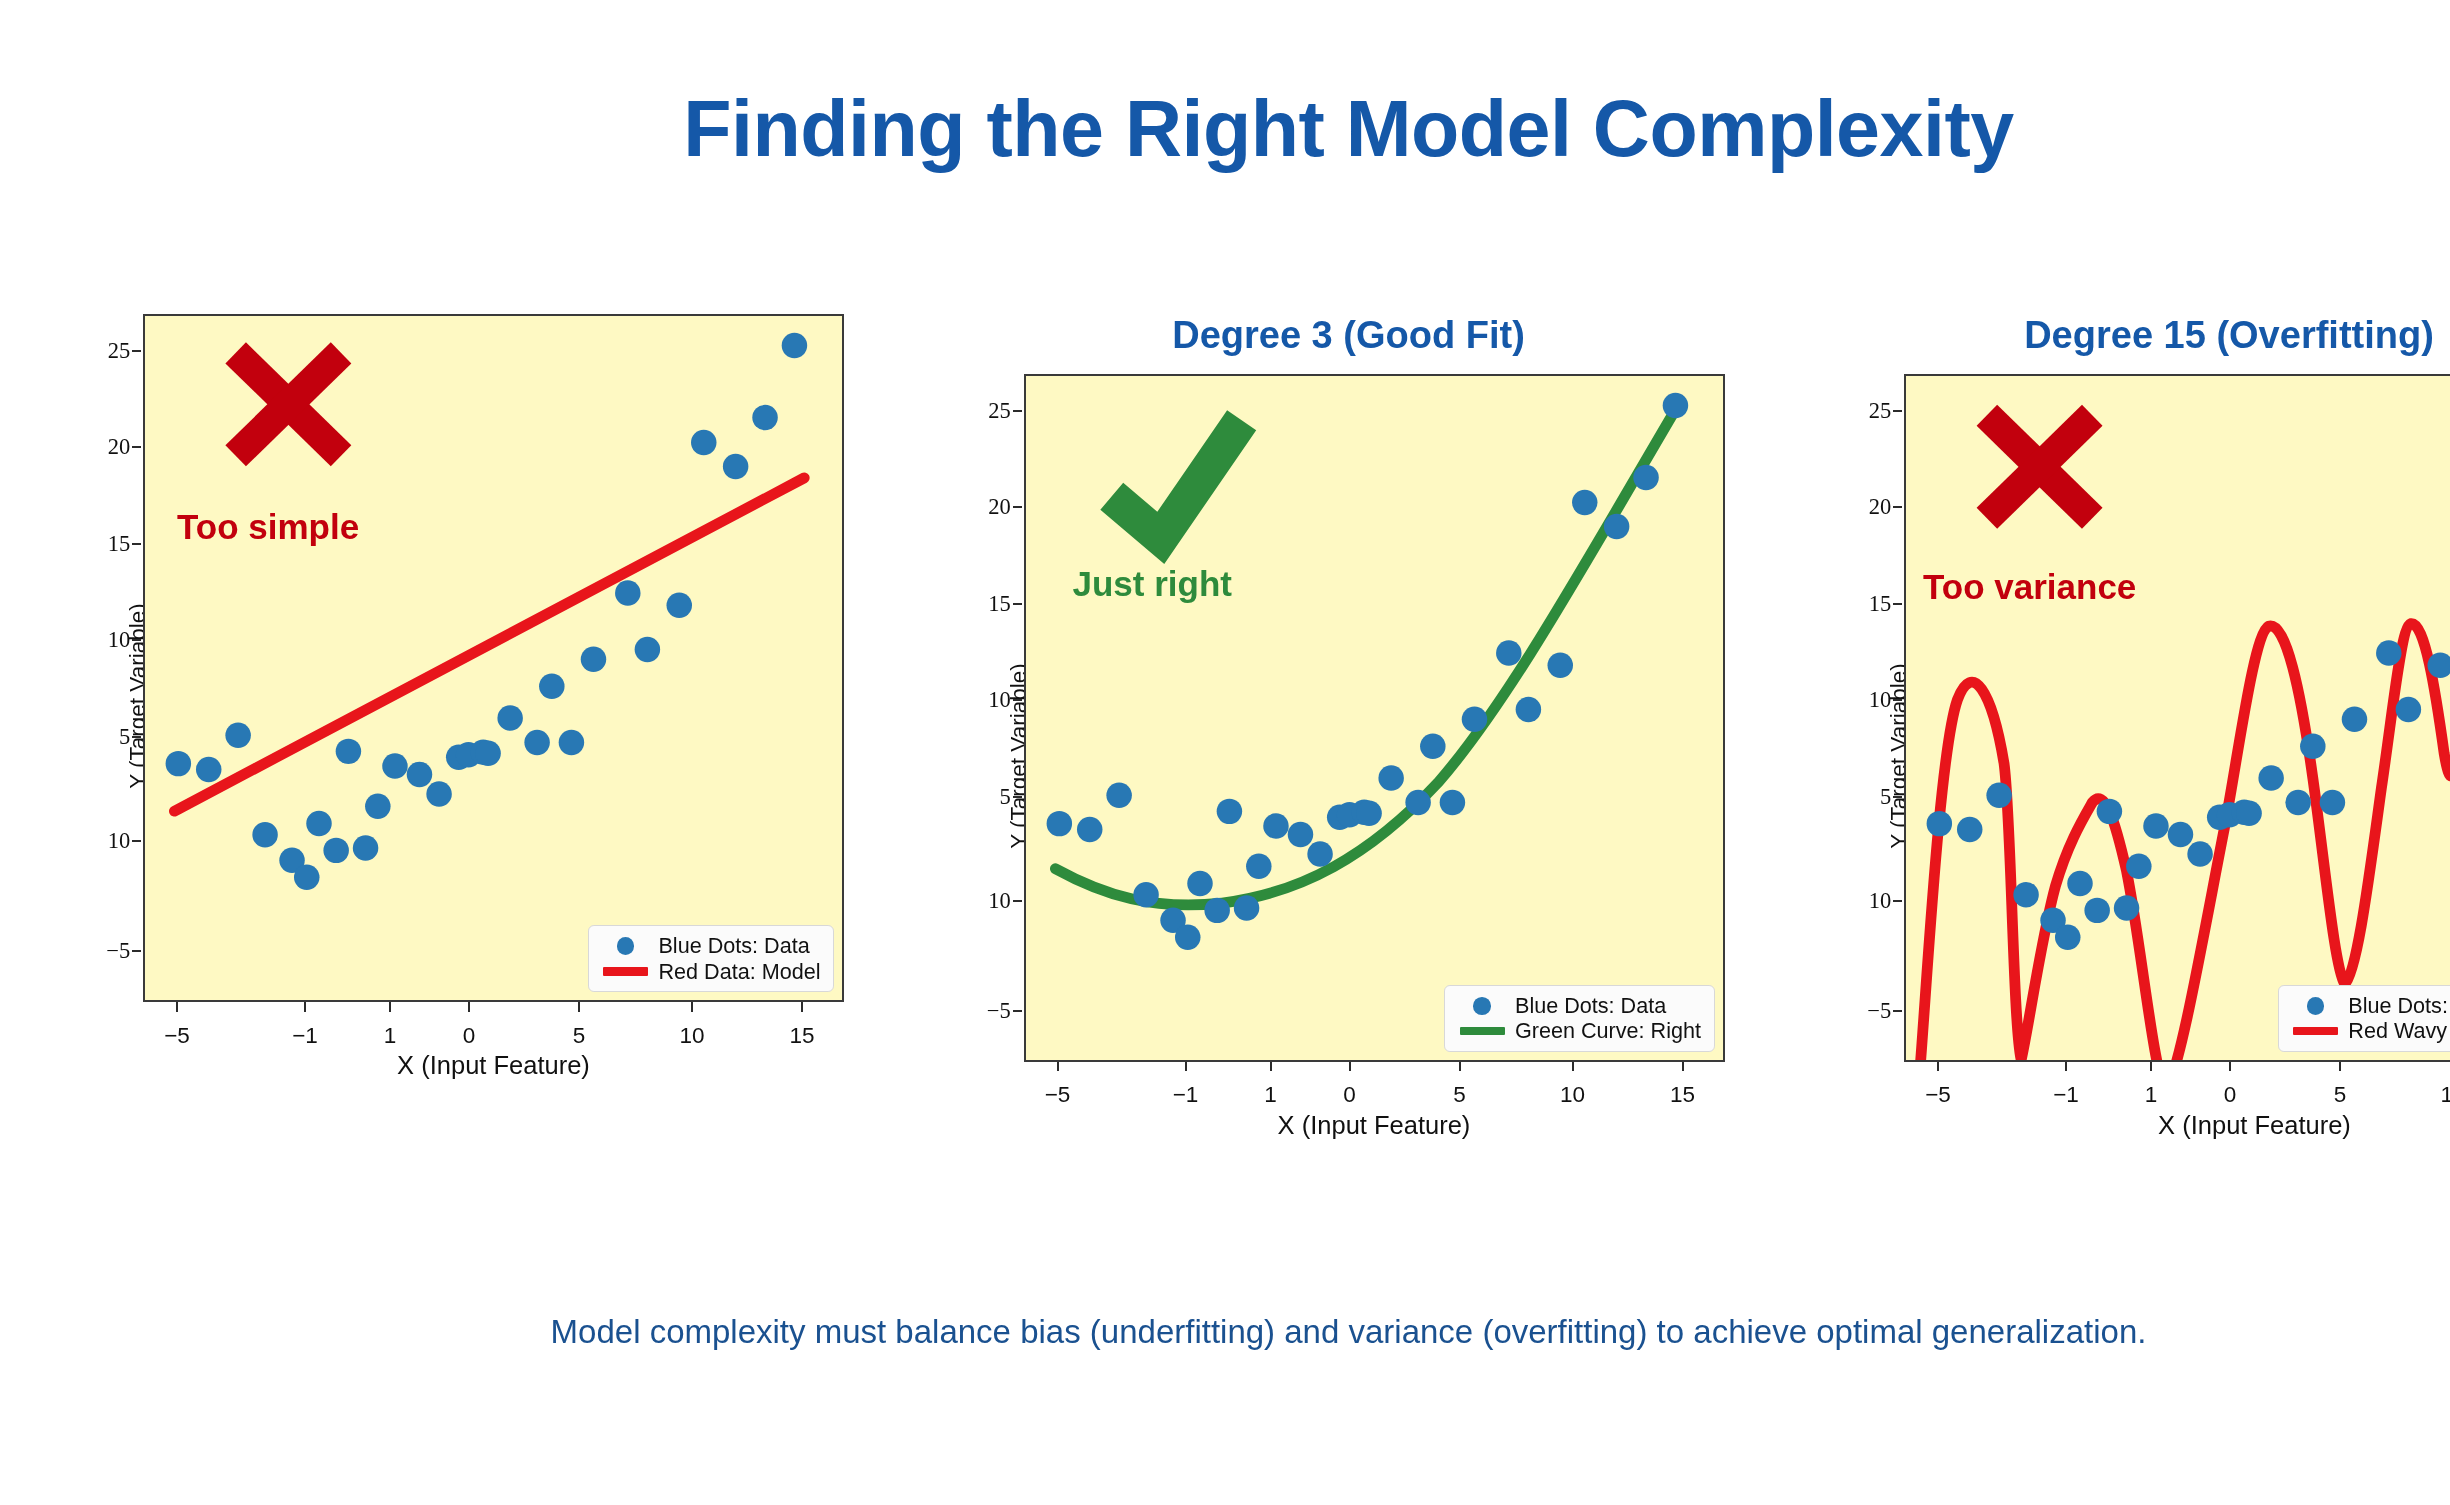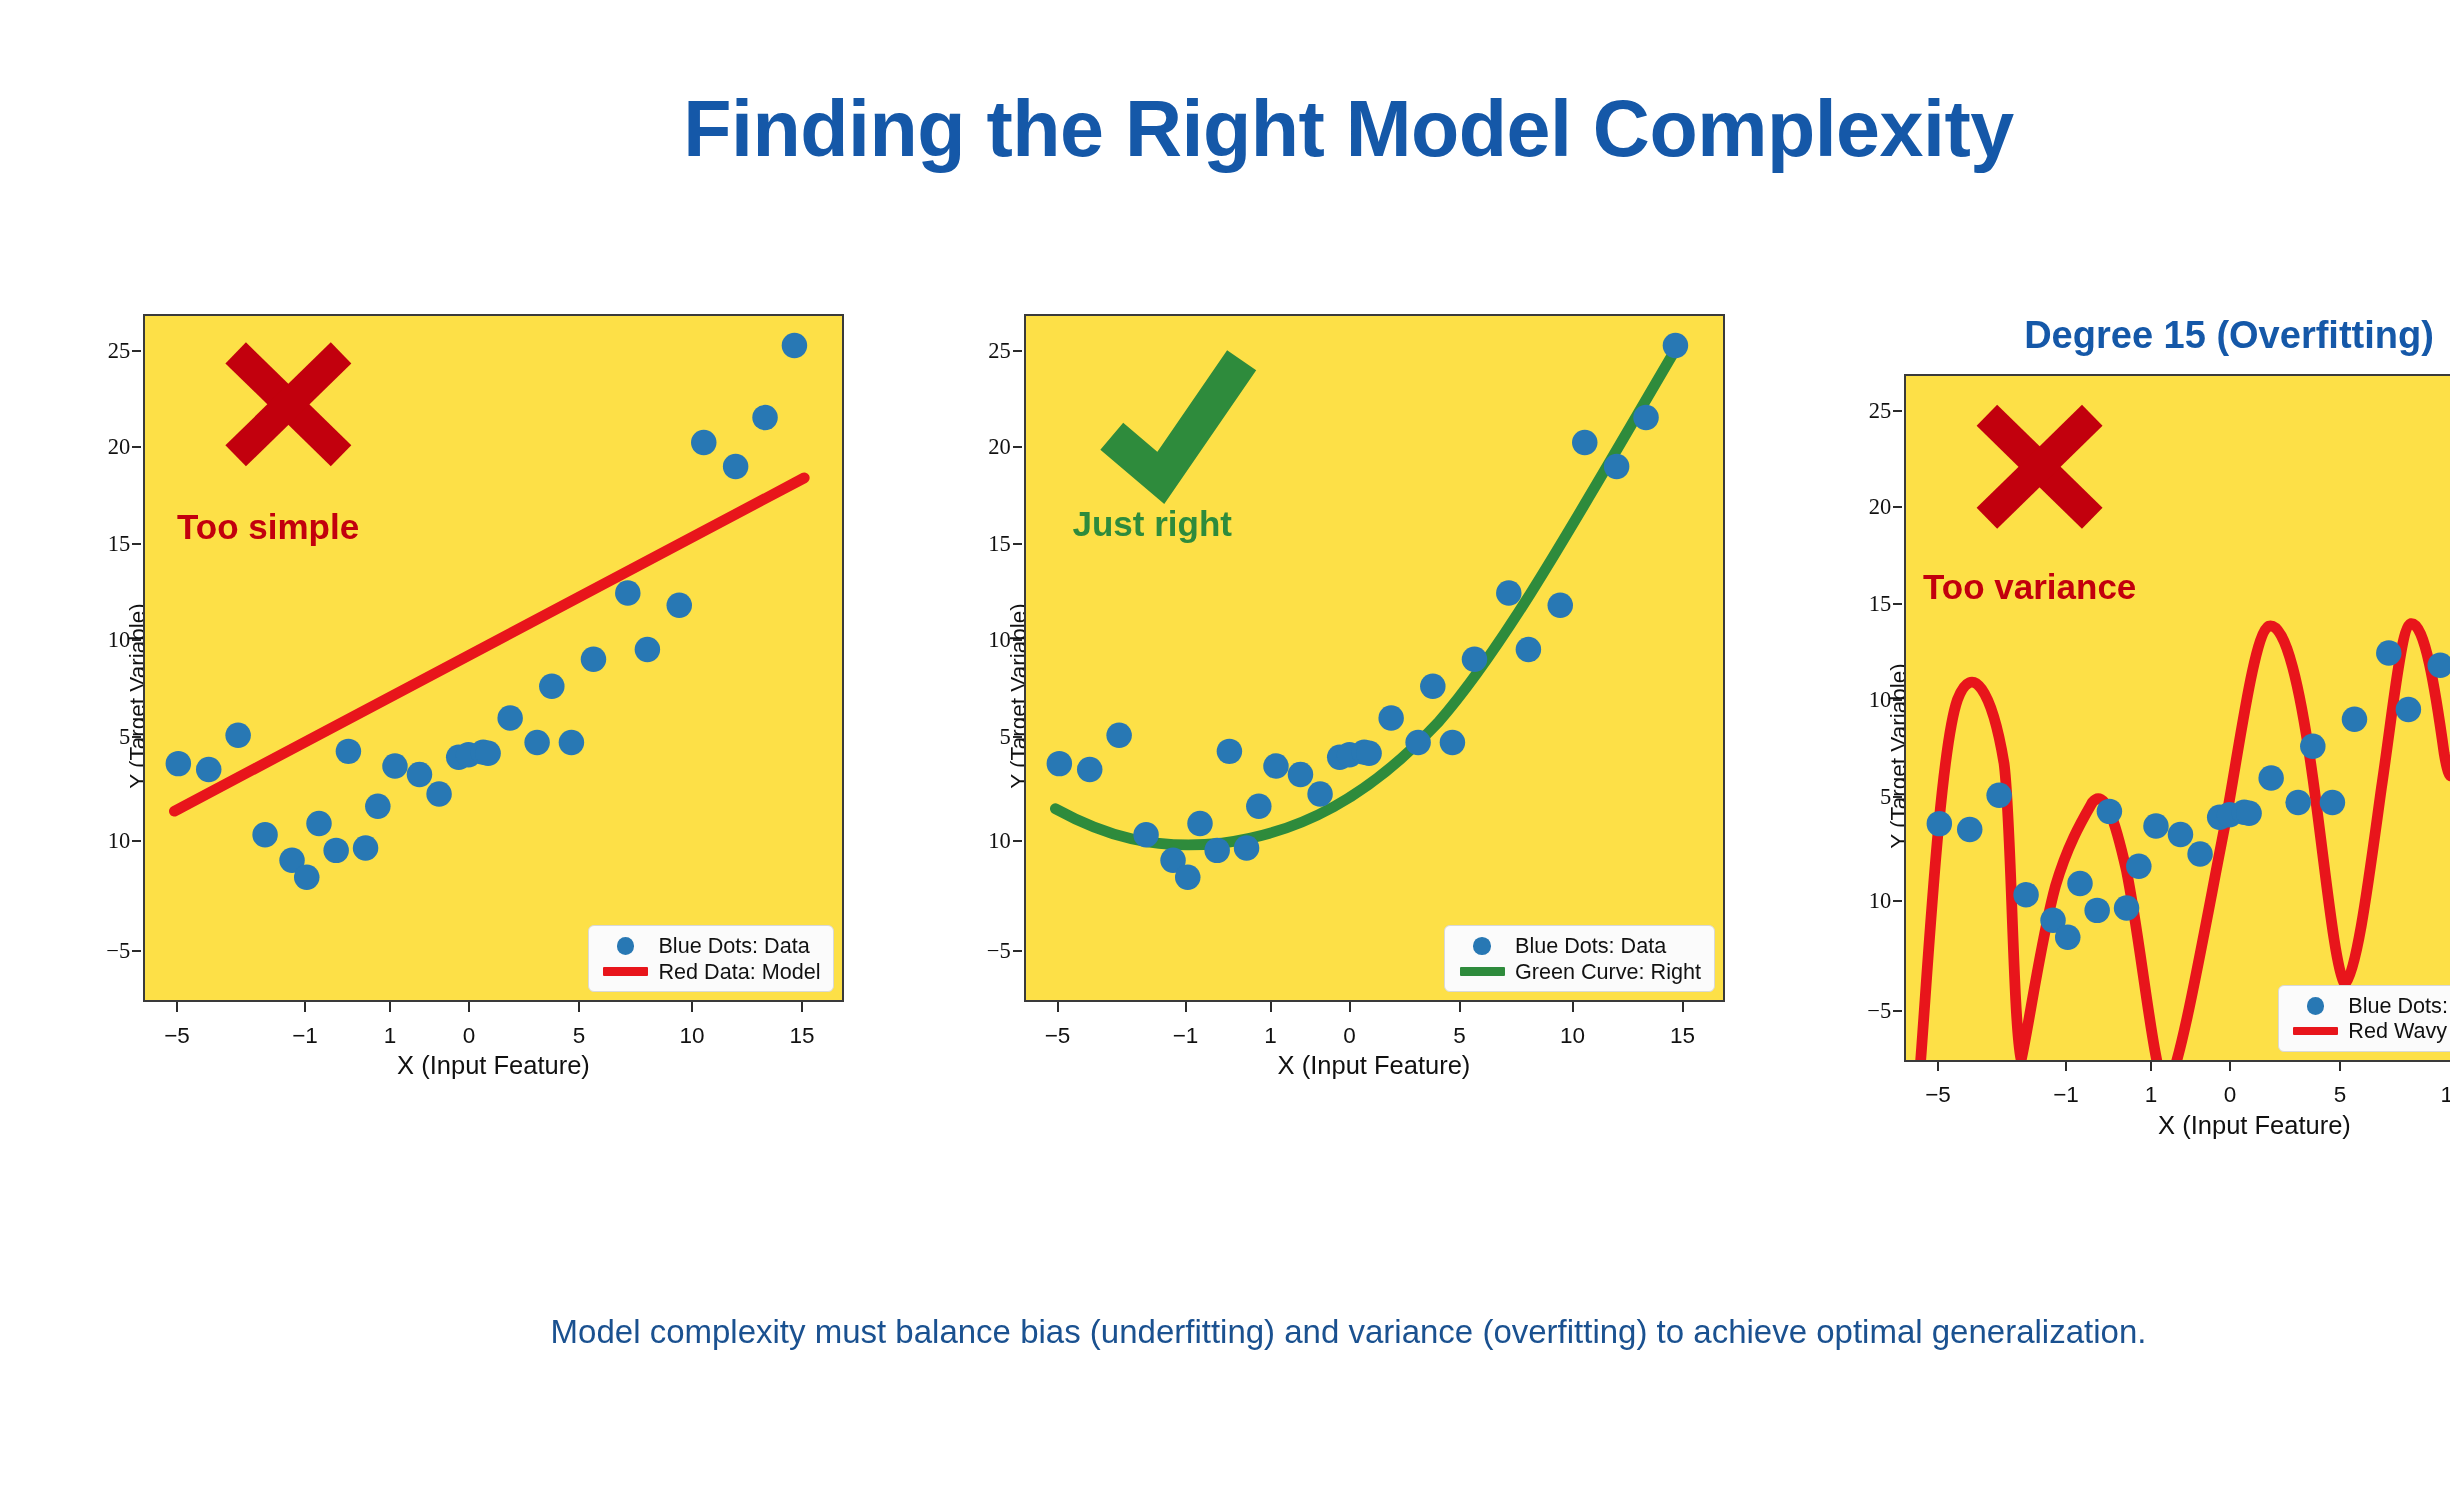--- a/index.html
+++ b/index.html
@@ -219,6 +219,7 @@
   </div>
 
   <div class="panel">
+    <div class="panel-title">Degree 3 (Good Fit)</div>
     <div class="plot-wrap">
       <div class="ylabel">Y (Target Variable)</div>
       <div class="yticks">

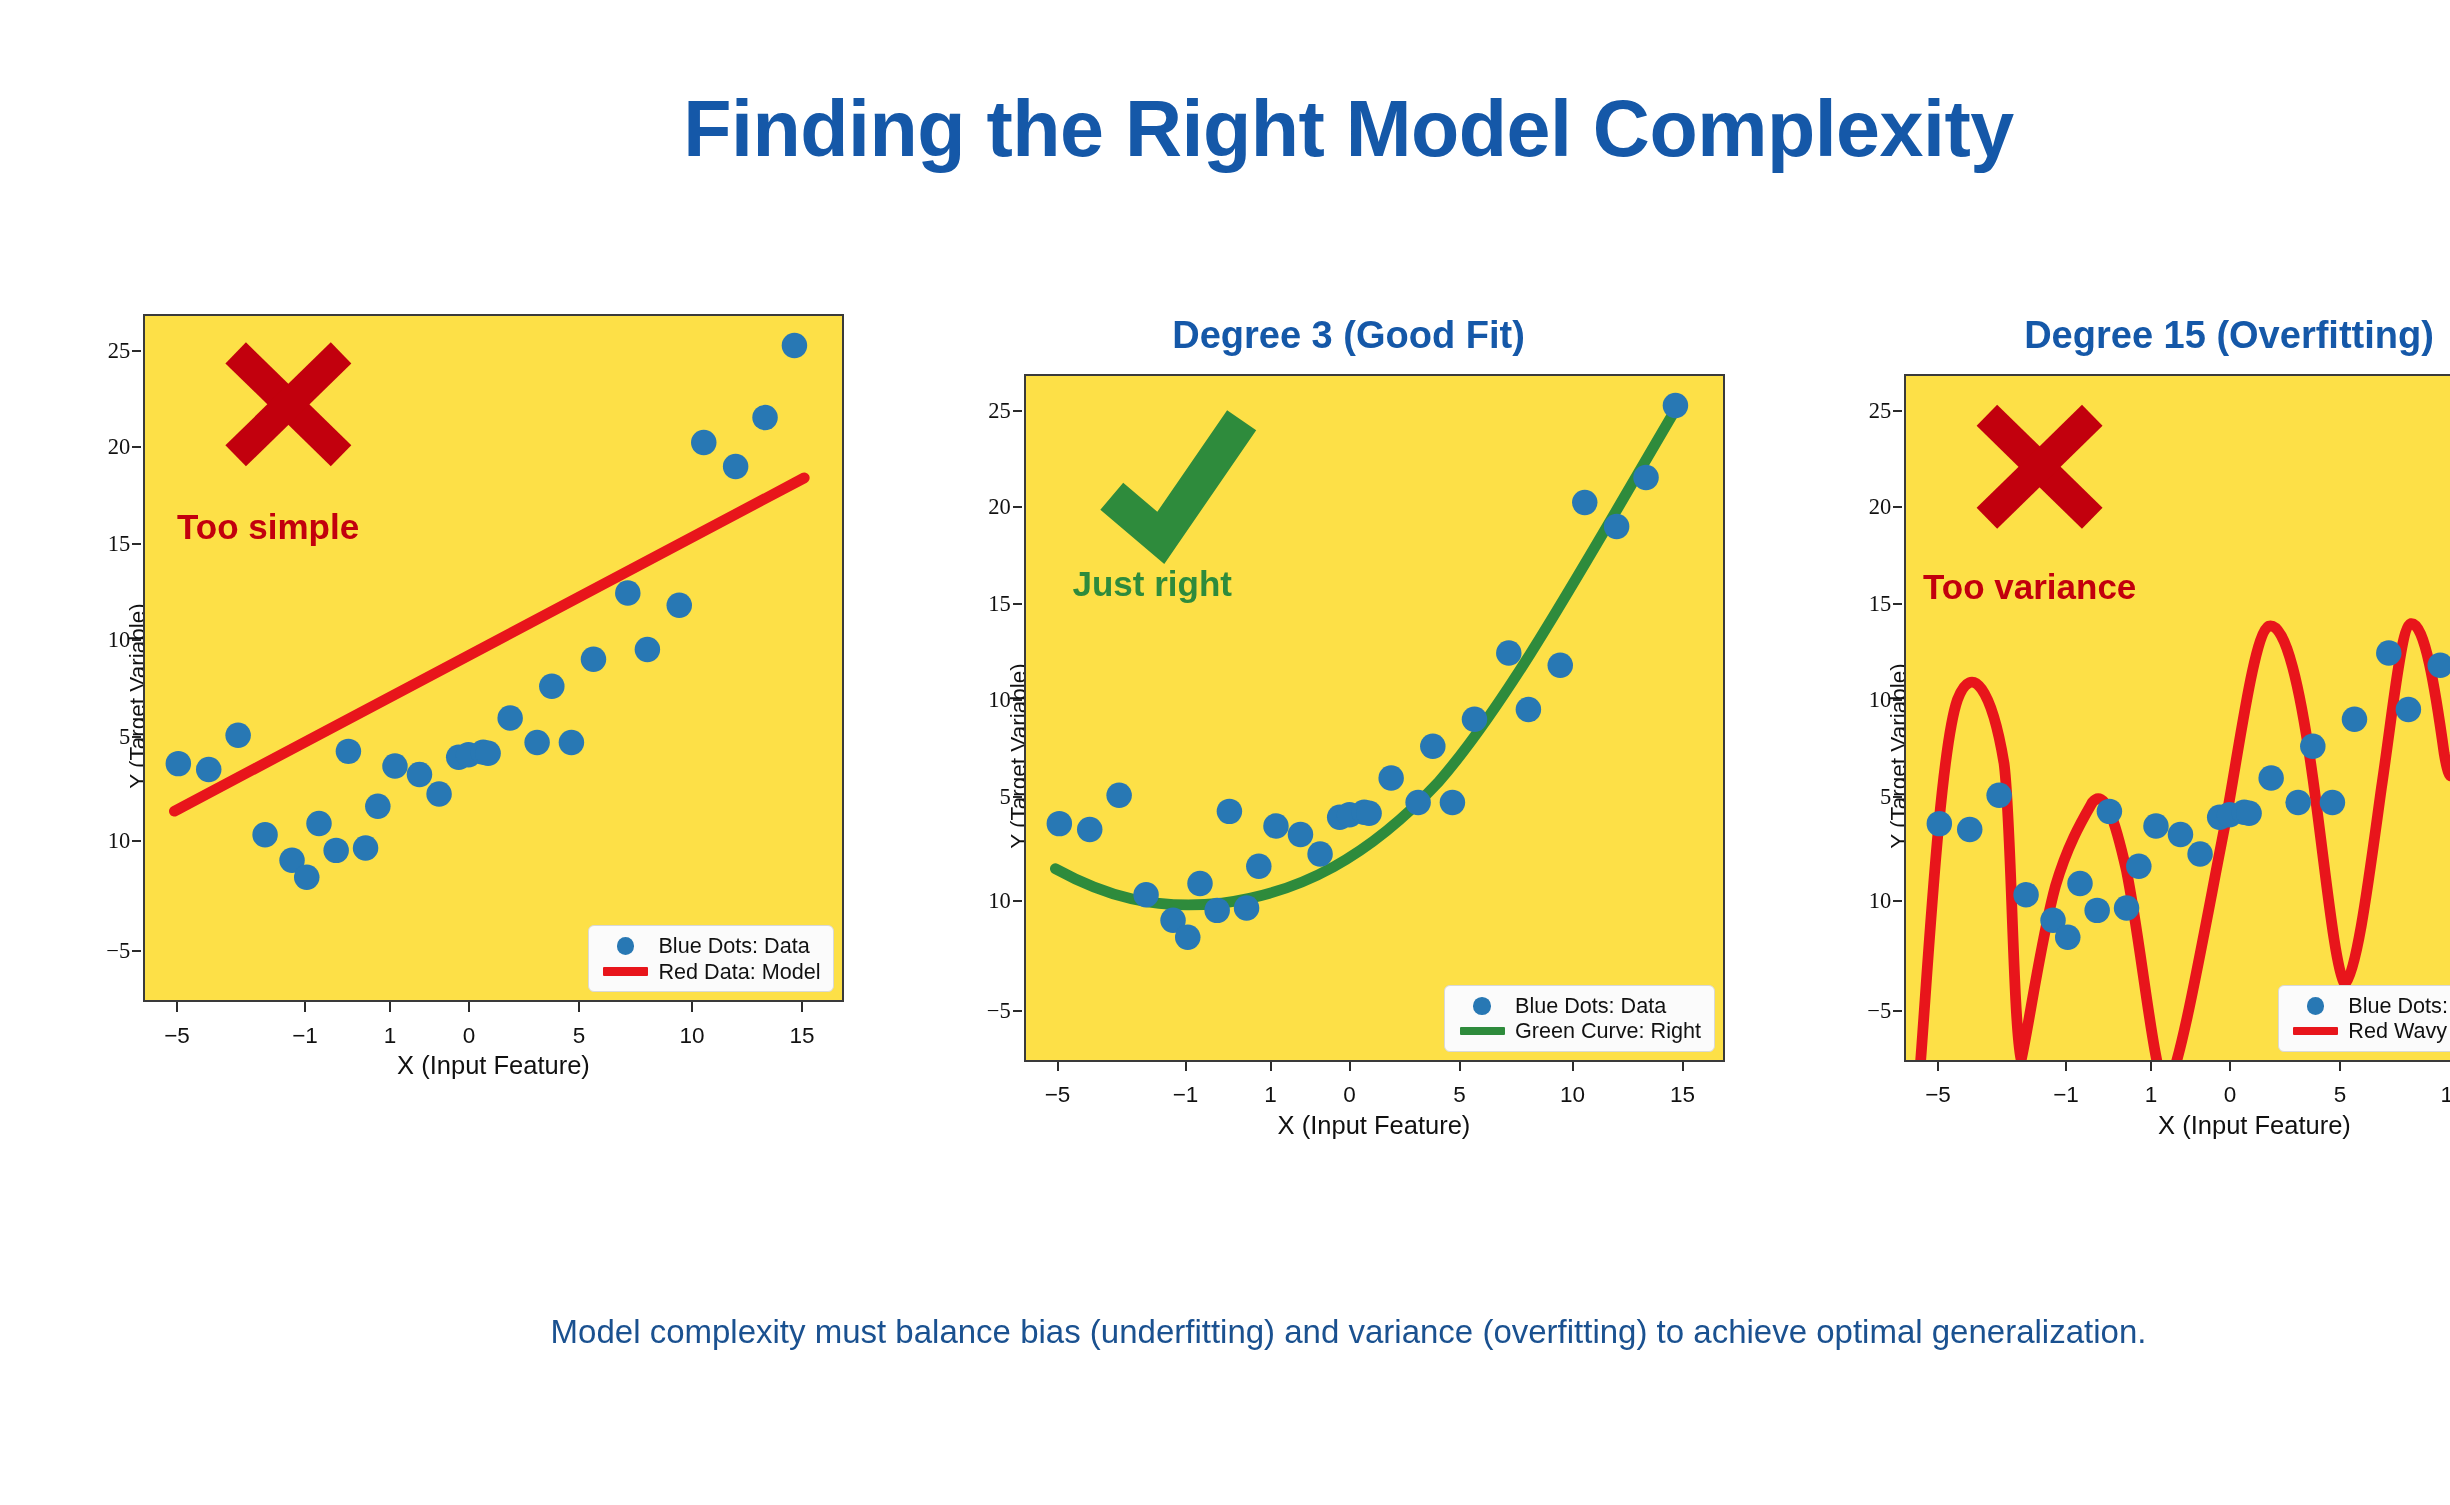--- a/index.html
+++ b/index.html
@@ -60,7 +60,7 @@
     width:701px;height:688px;
     border:2.5px solid #3a3a3a;
     box-sizing:border-box;
-    background:#fde047;
+    background:#fef9c3;
     overflow:hidden;
   }
   .xticks{

